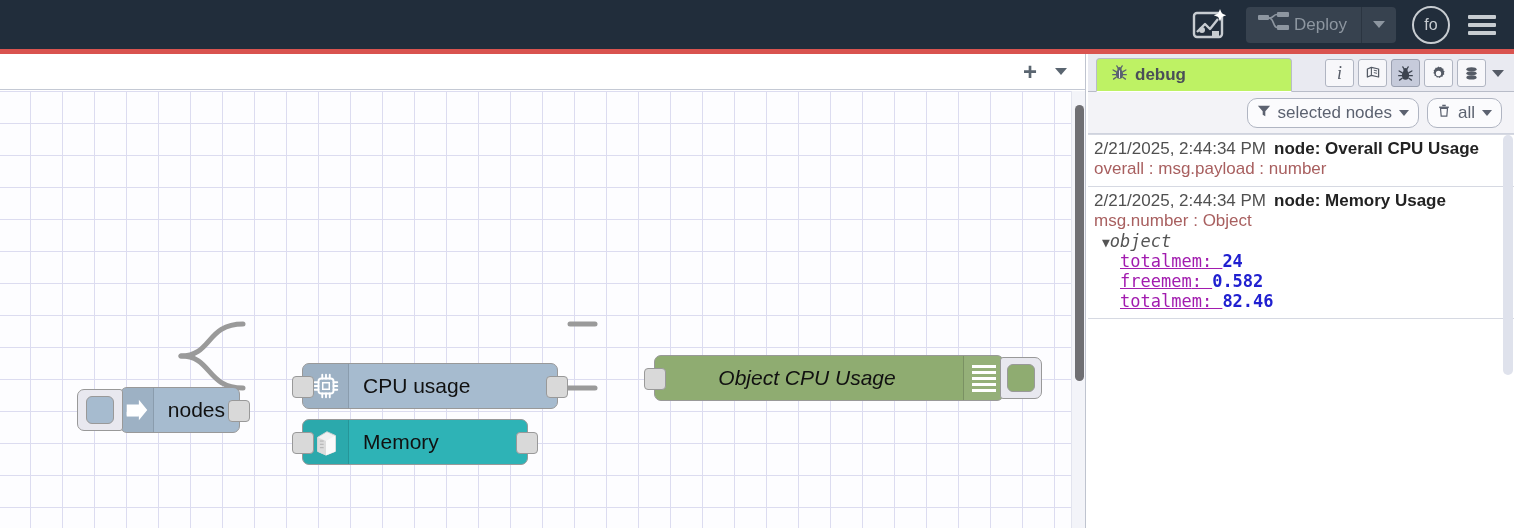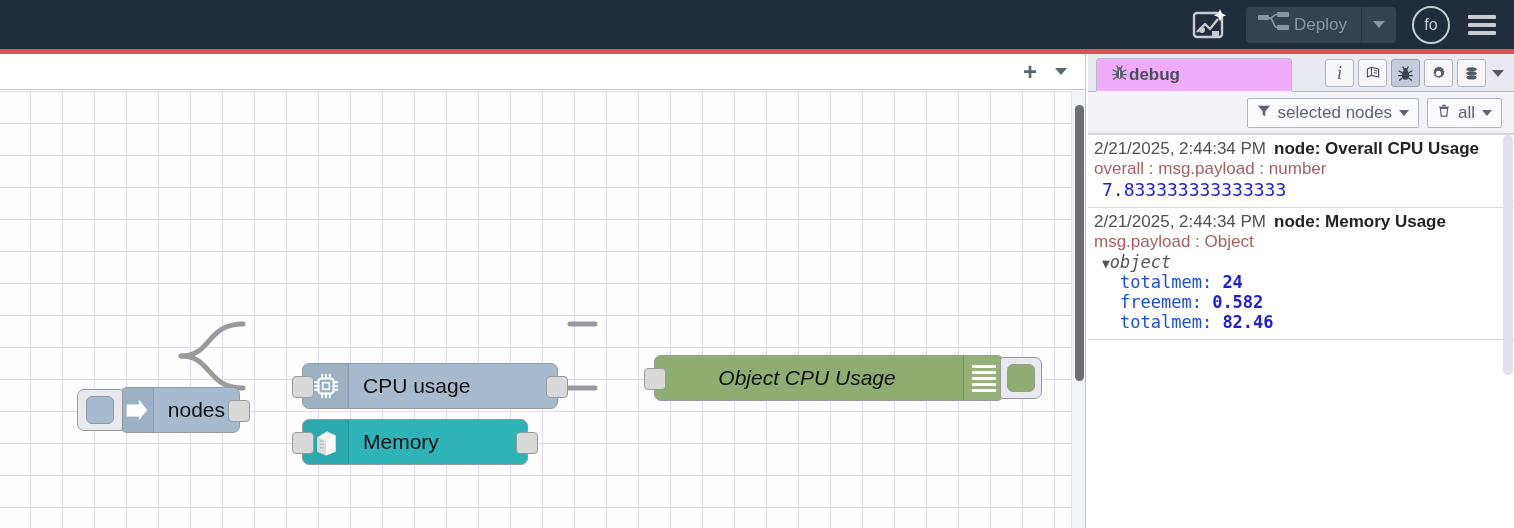--- a/index.html
+++ b/index.html
@@ -170,9 +170,9 @@
   .sb-tab {
     margin-left: 8px; margin-bottom: -1px;
     height: 34px; min-width: 196px; padding: 0 14px;
-    background: #f0abfc; border: 1px solid #b8bcc8; border-bottom: 1px solid #fff;
+    background: #bef264; border: 1px solid #b8bcc8; border-bottom: 1px solid #fff;
     border-radius: 4px 4px 0 0;
-    display: flex; align-items: center; gap: 1px;
+    display: flex; align-items: center; gap: 7px;
     font-size: 17px; font-weight: bold; color: #4a4f58; cursor: pointer;
   }
   .sb-tools {

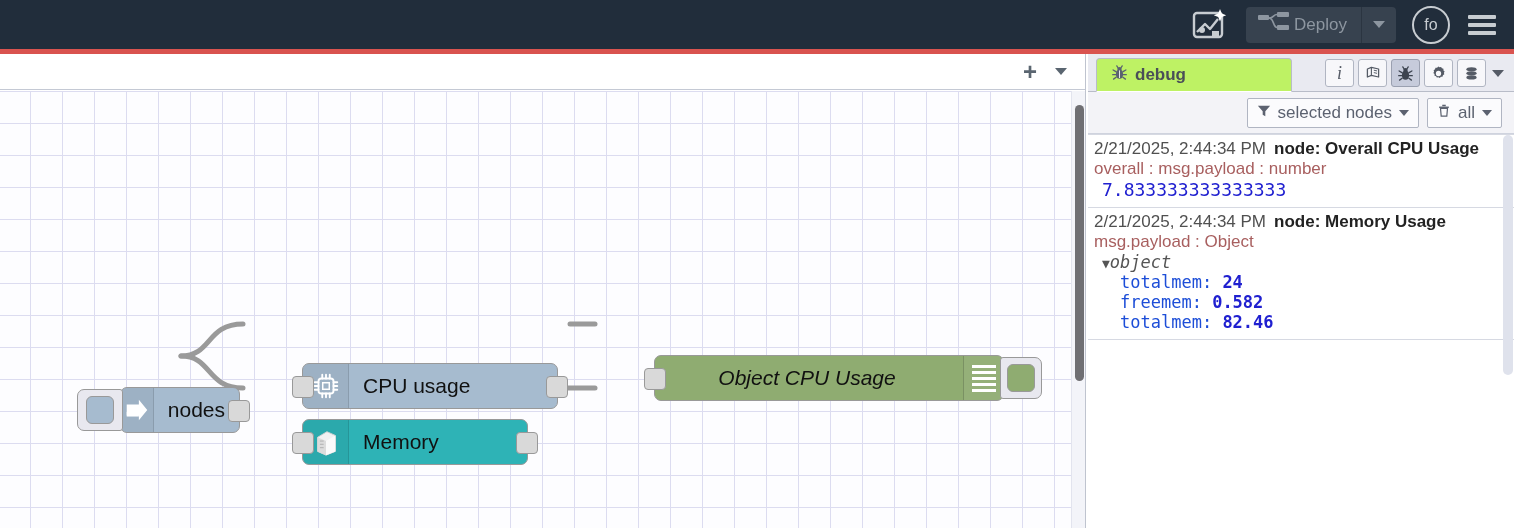--- a/index.html
+++ b/index.html
@@ -193,7 +193,7 @@
     padding-right: 12px; gap: 8px;
   }
   .pill {
-    height: 30px; padding: 0 9px; border: 1px solid #b0b5c2; border-radius: 2px;
+    height: 30px; padding: 0 9px; border: 1px solid #b0b5c2; border-radius: 10px;
     background: #fbfbfd; display: flex; align-items: center; gap: 7px;
     font-size: 17px; color: #5c6270; cursor: pointer;
   }

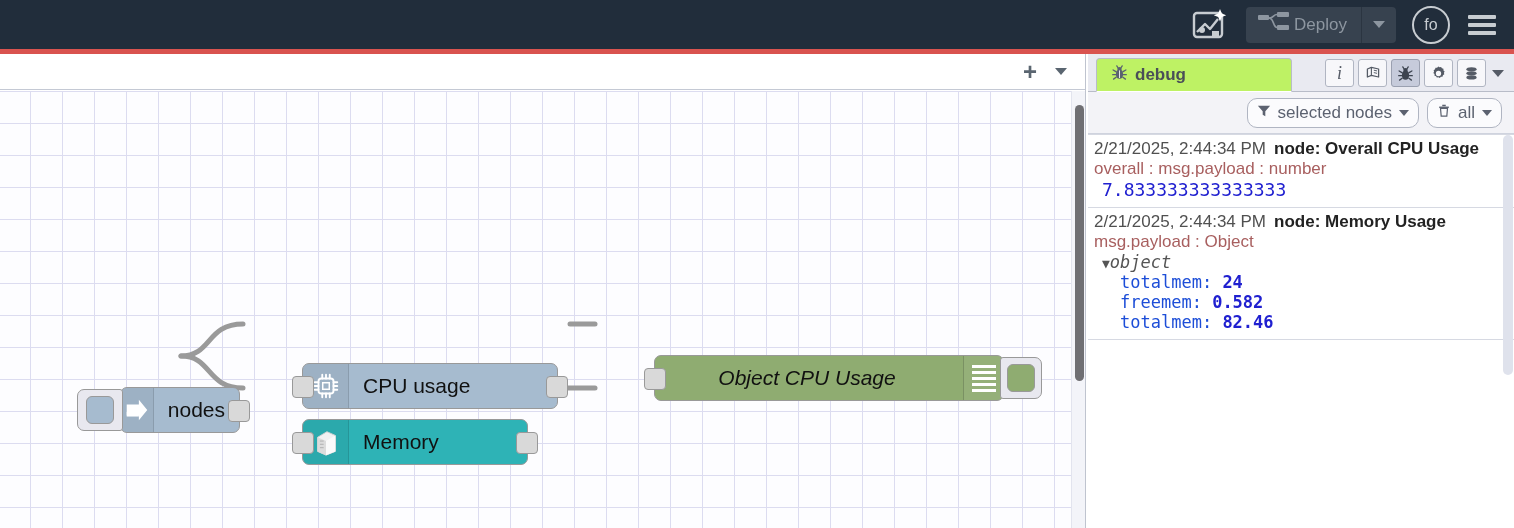--- a/index.html
+++ b/index.html
@@ -476,7 +476,6 @@
           <span class="msg-time">2/21/2025, 2:44:34 PM</span><span class="msg-node">node: Overall CPU Usage</span>
         </div>
         <div class="msg-topic">overall : msg.payload : number</div>
-        <div class="msg-value">7.833333333333333</div>
       </div>
 
       <div class="msg">

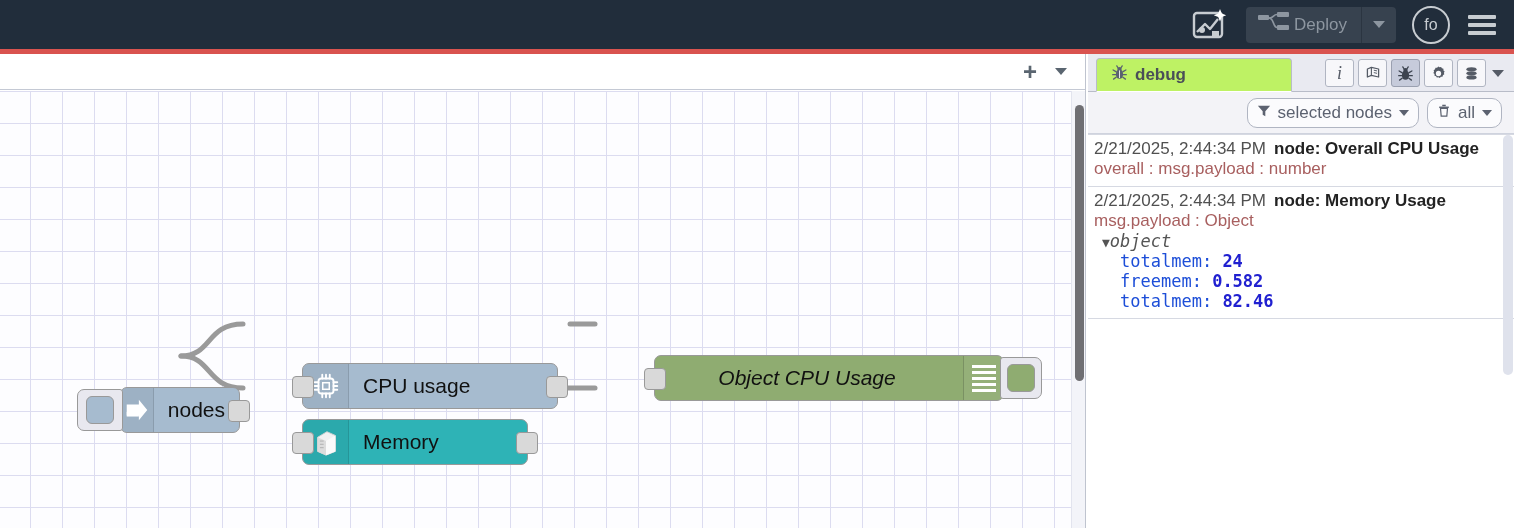--- a/index.html
+++ b/index.html
@@ -482,7 +482,7 @@
         <div class="msg-head">
           <span class="msg-time">2/21/2025, 2:44:34 PM</span><span class="msg-node">node: Memory Usage</span>
         </div>
-        <div class="msg-topic">msg.payload : Object</div>
+        <div class="msg-topic">msg.number : Object</div>
         <div class="obj-row obj-toggle">
           <span class="tri">▼</span><span>object</span>
         </div>

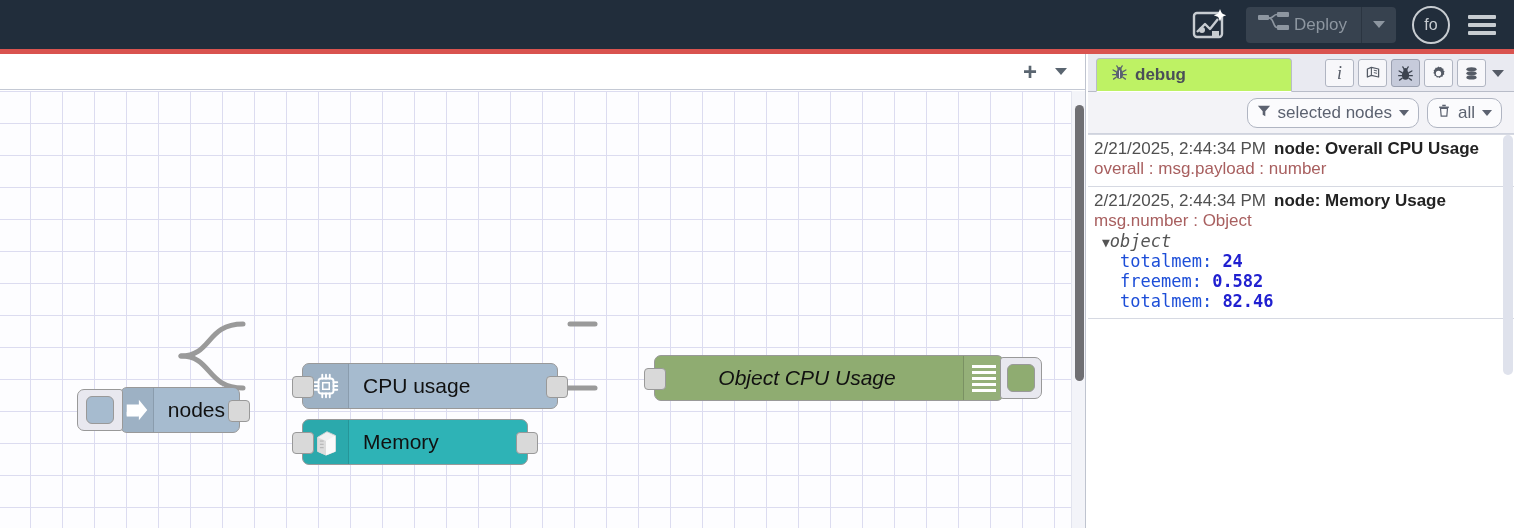--- a/index.html
+++ b/index.html
@@ -219,7 +219,7 @@
   .obj-toggle { color: #555; font-style: italic; }
   .obj-toggle .tri { font-size: 13px; }
   .obj-prop { padding-left: 26px; }
-  .prop-key { color: #1d4ed8; }
+  .prop-key { color: #a21caf; text-decoration: underline; }
   .prop-val { color: #2020d0; font-weight: bold; }
   .sb-scrollthumb {
     position: absolute; top: 0; right: 1px; width: 10px; height: 240px;

